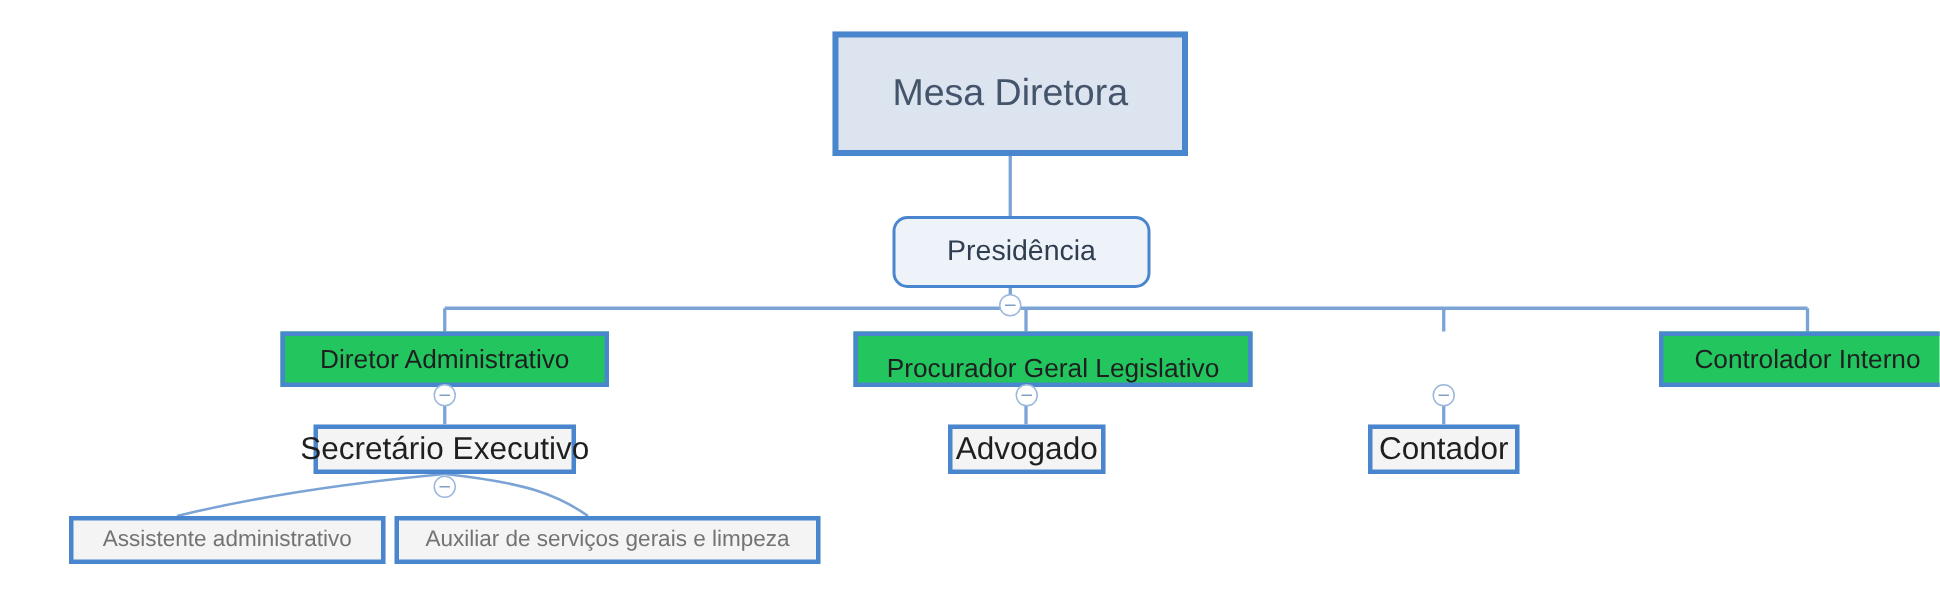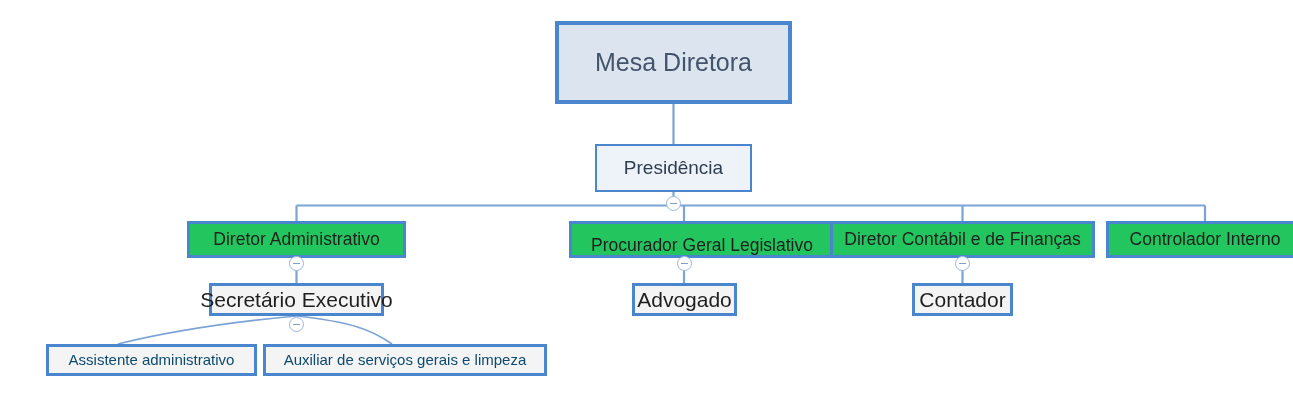--- a/index.html
+++ b/index.html
@@ -133,7 +133,7 @@
     <span class="node-label">Mesa Diretora</span>
   </div>
 
-  <div class="node level-2" style="left:563px; top:144px; width:157px; height:48px;">
+  <div class="node level-2" style="left:563px; top:144px; width:172px; height:48px;border-radius:10px;">
     <span class="node-label">Presidência</span>
   </div>
 

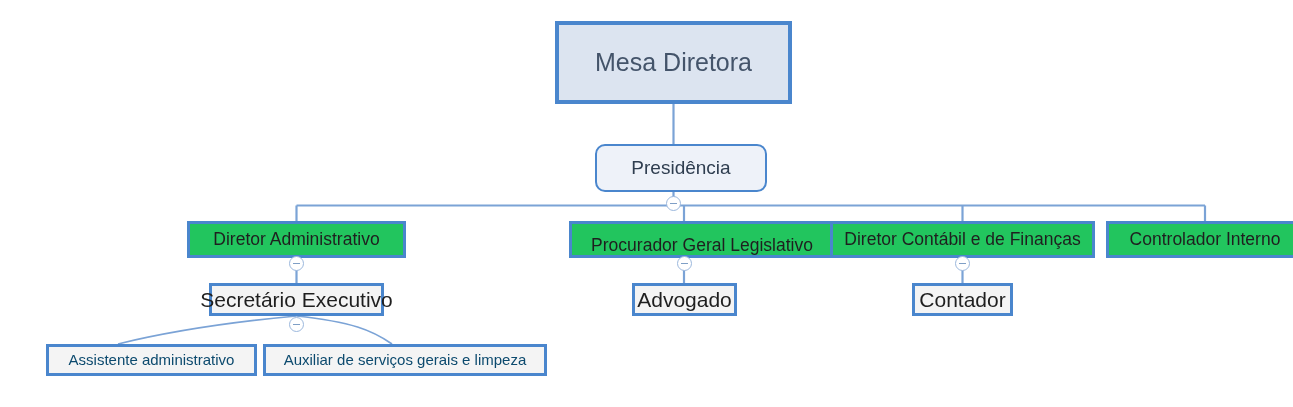--- a/index.html
+++ b/index.html
@@ -145,9 +145,6 @@
     <span class="node-label">Procurador Geral Legislativo</span>
   </div>
 
-  <div class="node level-3" style="left:798px; top:221px; width:265px; height:37px;">
-    <span class="node-label">Diretor Contábil e de Finanças</span>
-  </div>
 
   <div class="node level-3" style="left:1074px; top:221px; width:198px; height:37px;">
     <span class="node-label">Controlador Interno</span>

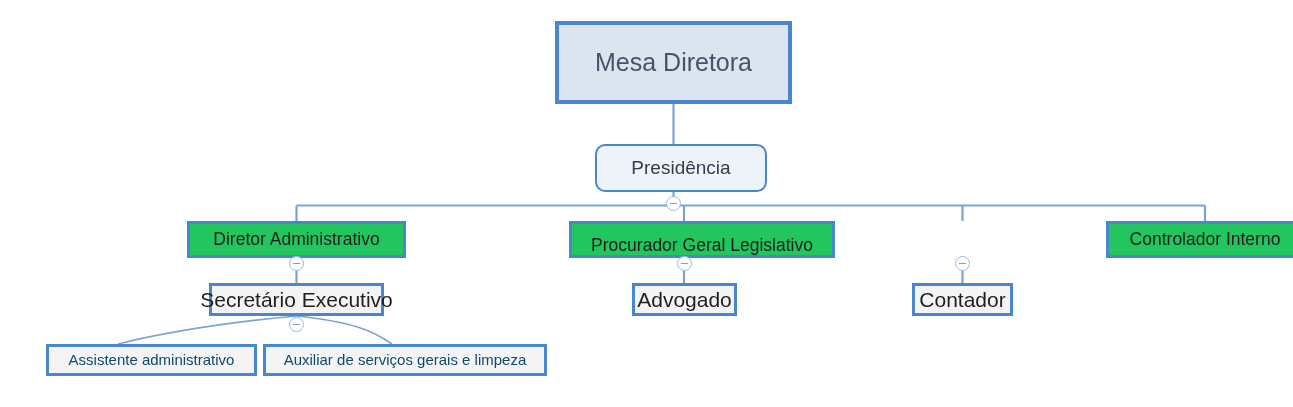--- a/index.html
+++ b/index.html
@@ -77,7 +77,7 @@
   .node.level-5 {
     background: #f4f4f4;
     border: 3px solid #4a86cd;
-    color: #0c4a6e;
+    color: #737373;
     font-size: 15px;
   }
   .collapse-toggle {

